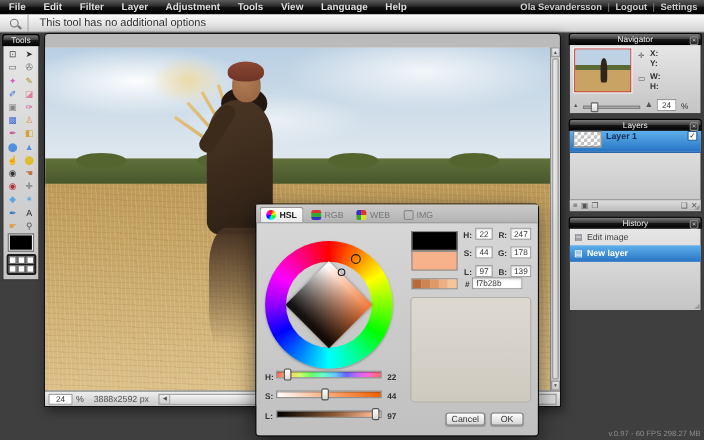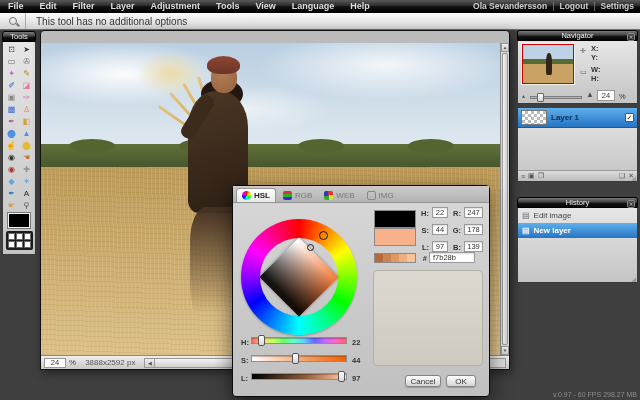--- a/index.html
+++ b/index.html
@@ -352,6 +352,10 @@
   </div>
 
   <div class="side-panel layers-panel">
+    <div class="ptitle">
+      <span>Layers</span>
+      <span class="pclose">✕</span>
+    </div>
     <div class="pbody layers-body">
       <div class="layer-row sel">
         <div class="lthumb checker"></div>

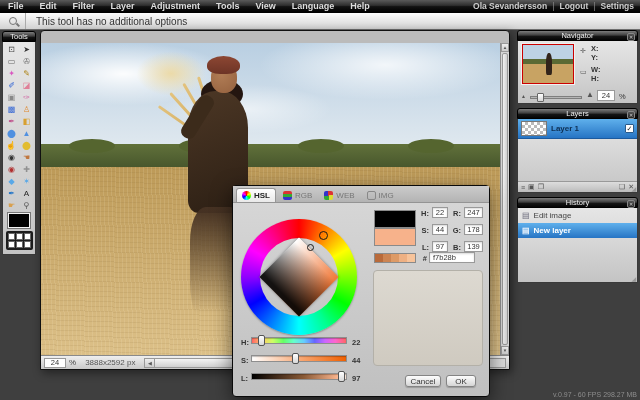--- a/index.html
+++ b/index.html
@@ -103,7 +103,7 @@
   .nav-pct{position:absolute;left:101px;top:51px;font-size:7.5px;color:#333}
 
   .layers-panel{left:517px;top:108px}.layers-body{height:74px}
-  .layer-row{height:20px;display:flex;align-items:center;gap:4px;padding:0 3px;border-bottom:1px solid #a8a8a8;cursor:pointer}
+  .layer-row{height:20px;display:flex;align-items:flex-start;gap:4px;padding:0 3px;border-bottom:1px solid #a8a8a8;cursor:pointer}
   .layer-row.sel{background:linear-gradient(#5fb0ec,#2674c4);border-bottom:1px solid #1c5a9e}
   .lthumb{width:26px;height:15px;border:1px solid #777;background:#fff}
   .checker{background-image:linear-gradient(45deg,#bbb 25%,transparent 25%,transparent 75%,#bbb 75%),

